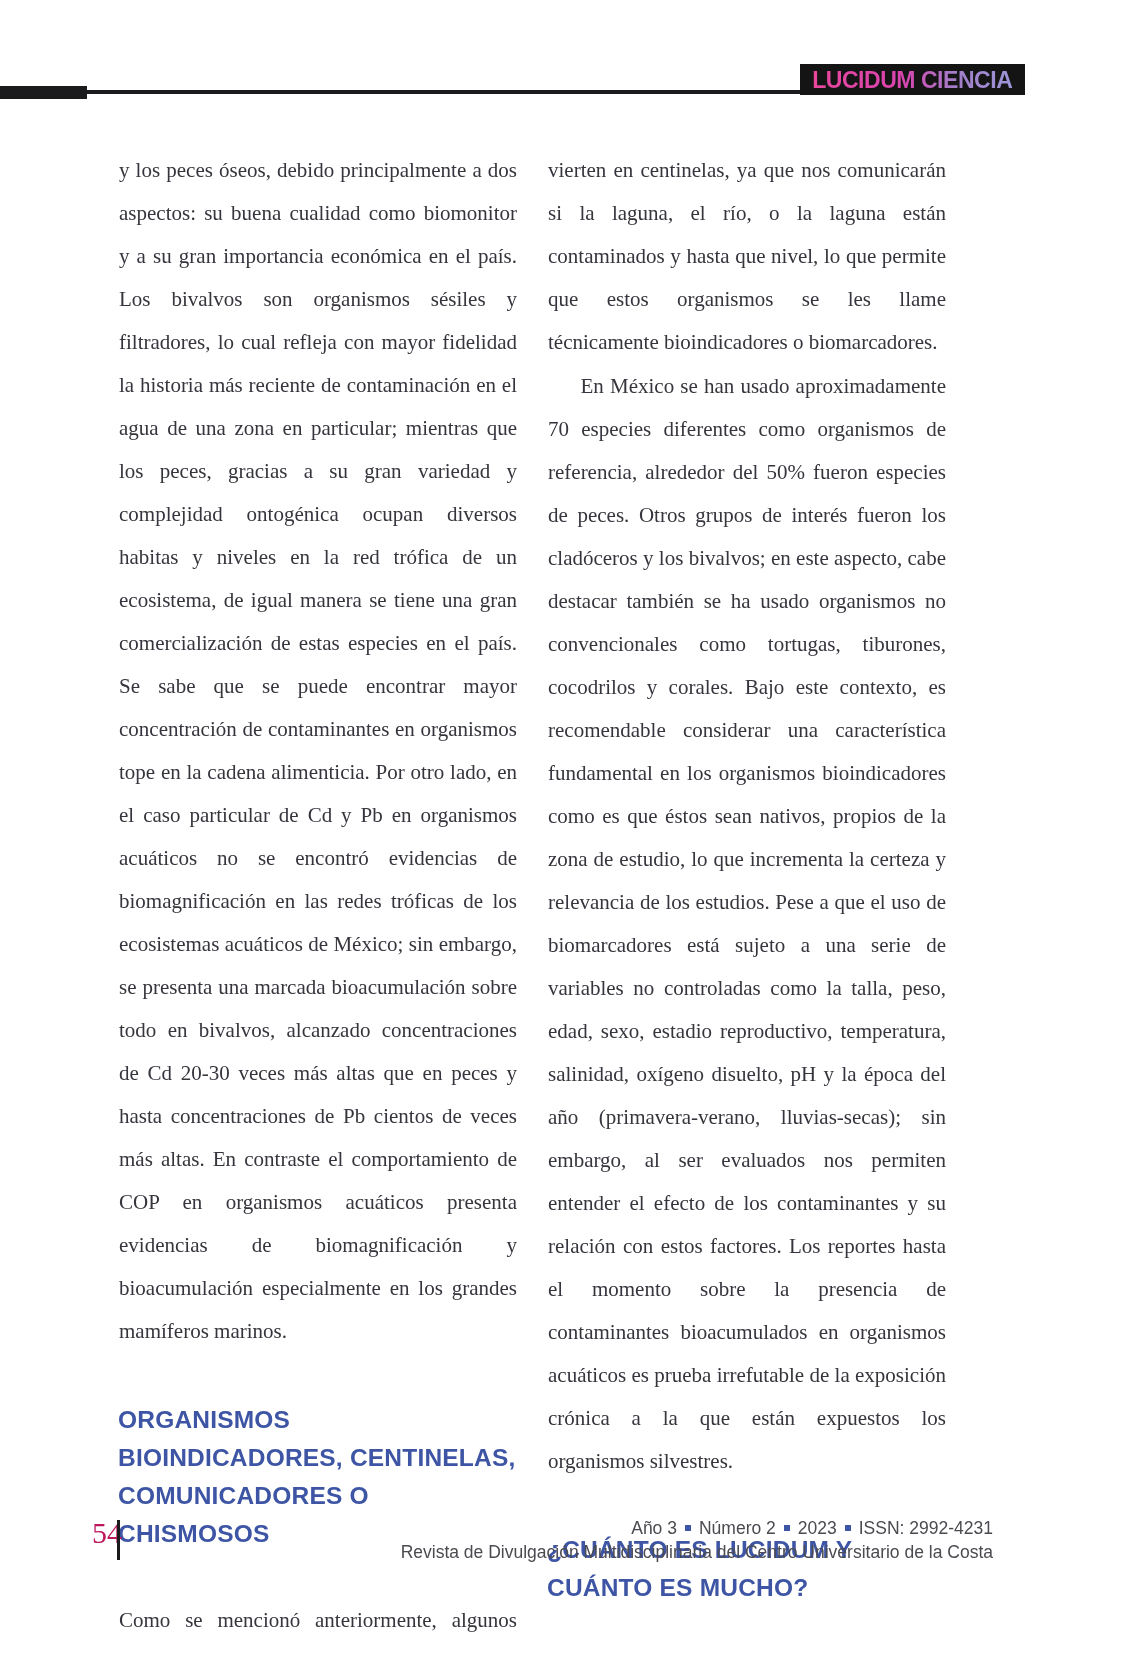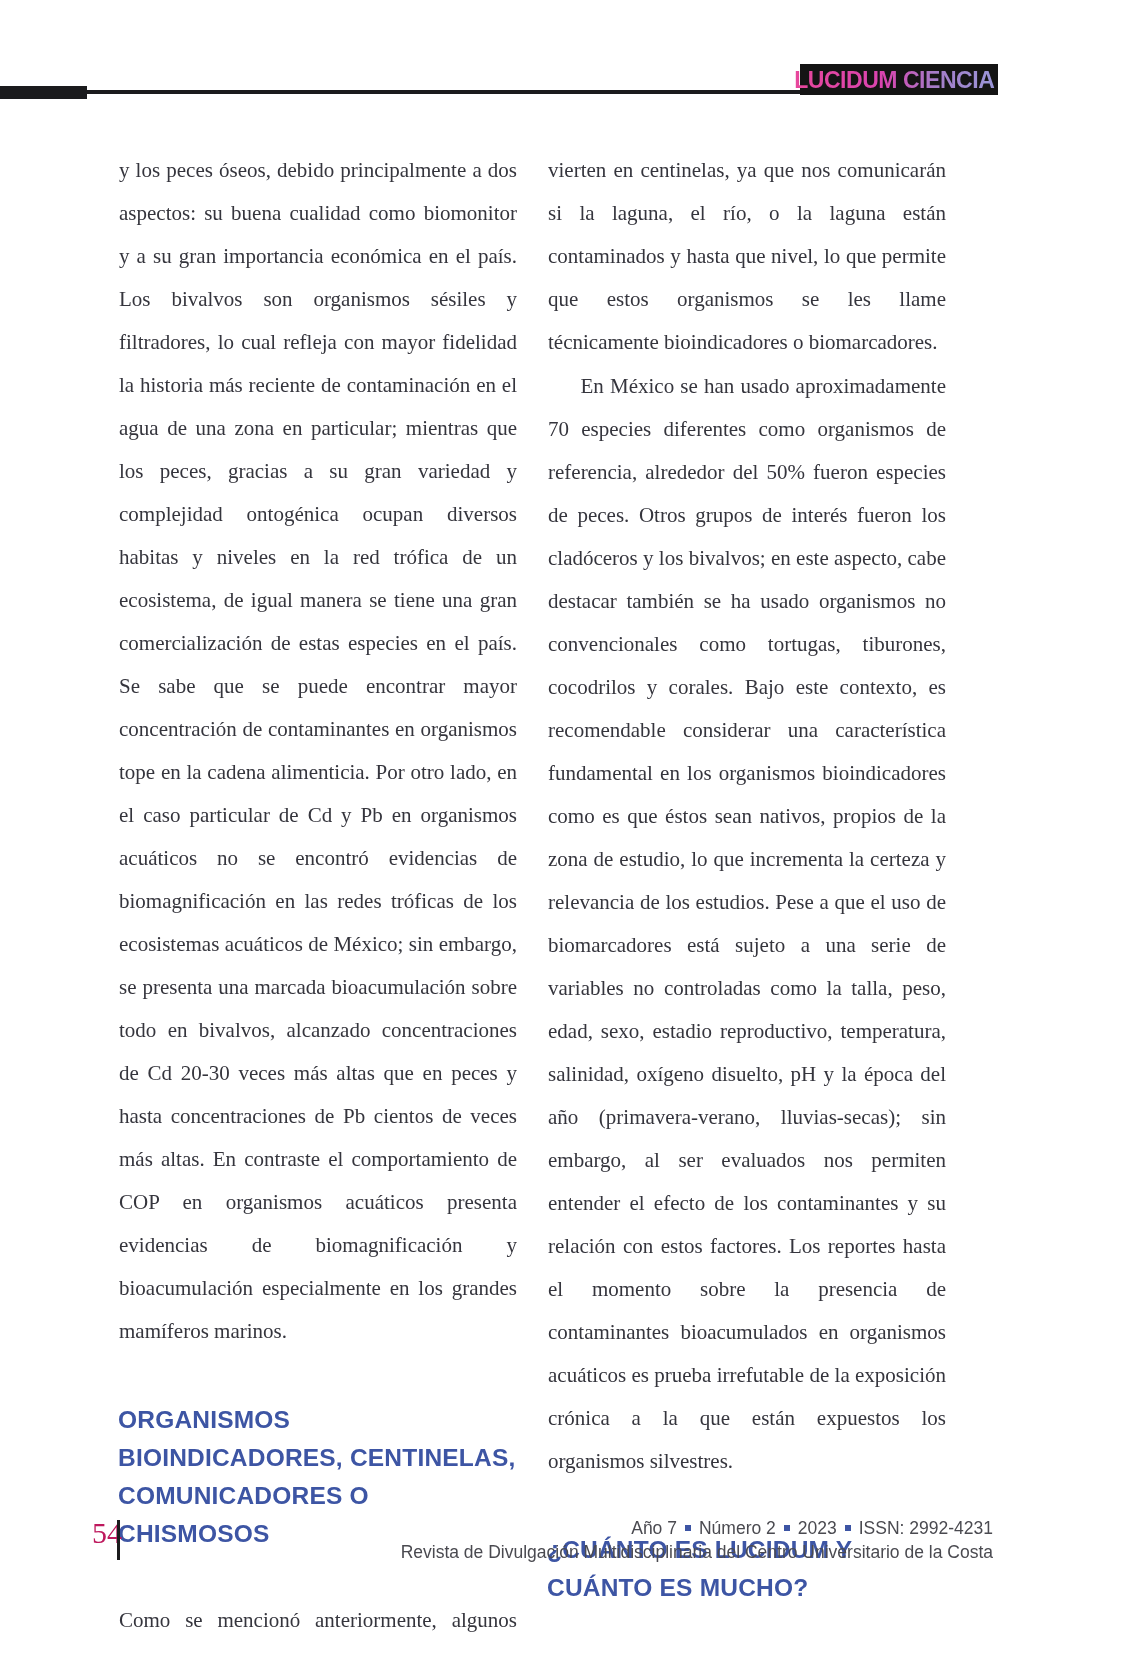--- a/index.html
+++ b/index.html
@@ -22,9 +22,9 @@
     background:#1b1b1d;
   }
   .logo-box{
-    position:absolute;left:800px;top:64px;width:198px;height:31px;
+    position:absolute;left:800px;top:64px;width:225px;height:31px;
     background:#141414;
-    display:flex;align-items:center;justify-content:flex-end;
+    display:flex;align-items:center;justify-content:center;
   }
   .logo-text{
     font-family:"Liberation Sans","DejaVu Sans",sans-serif;

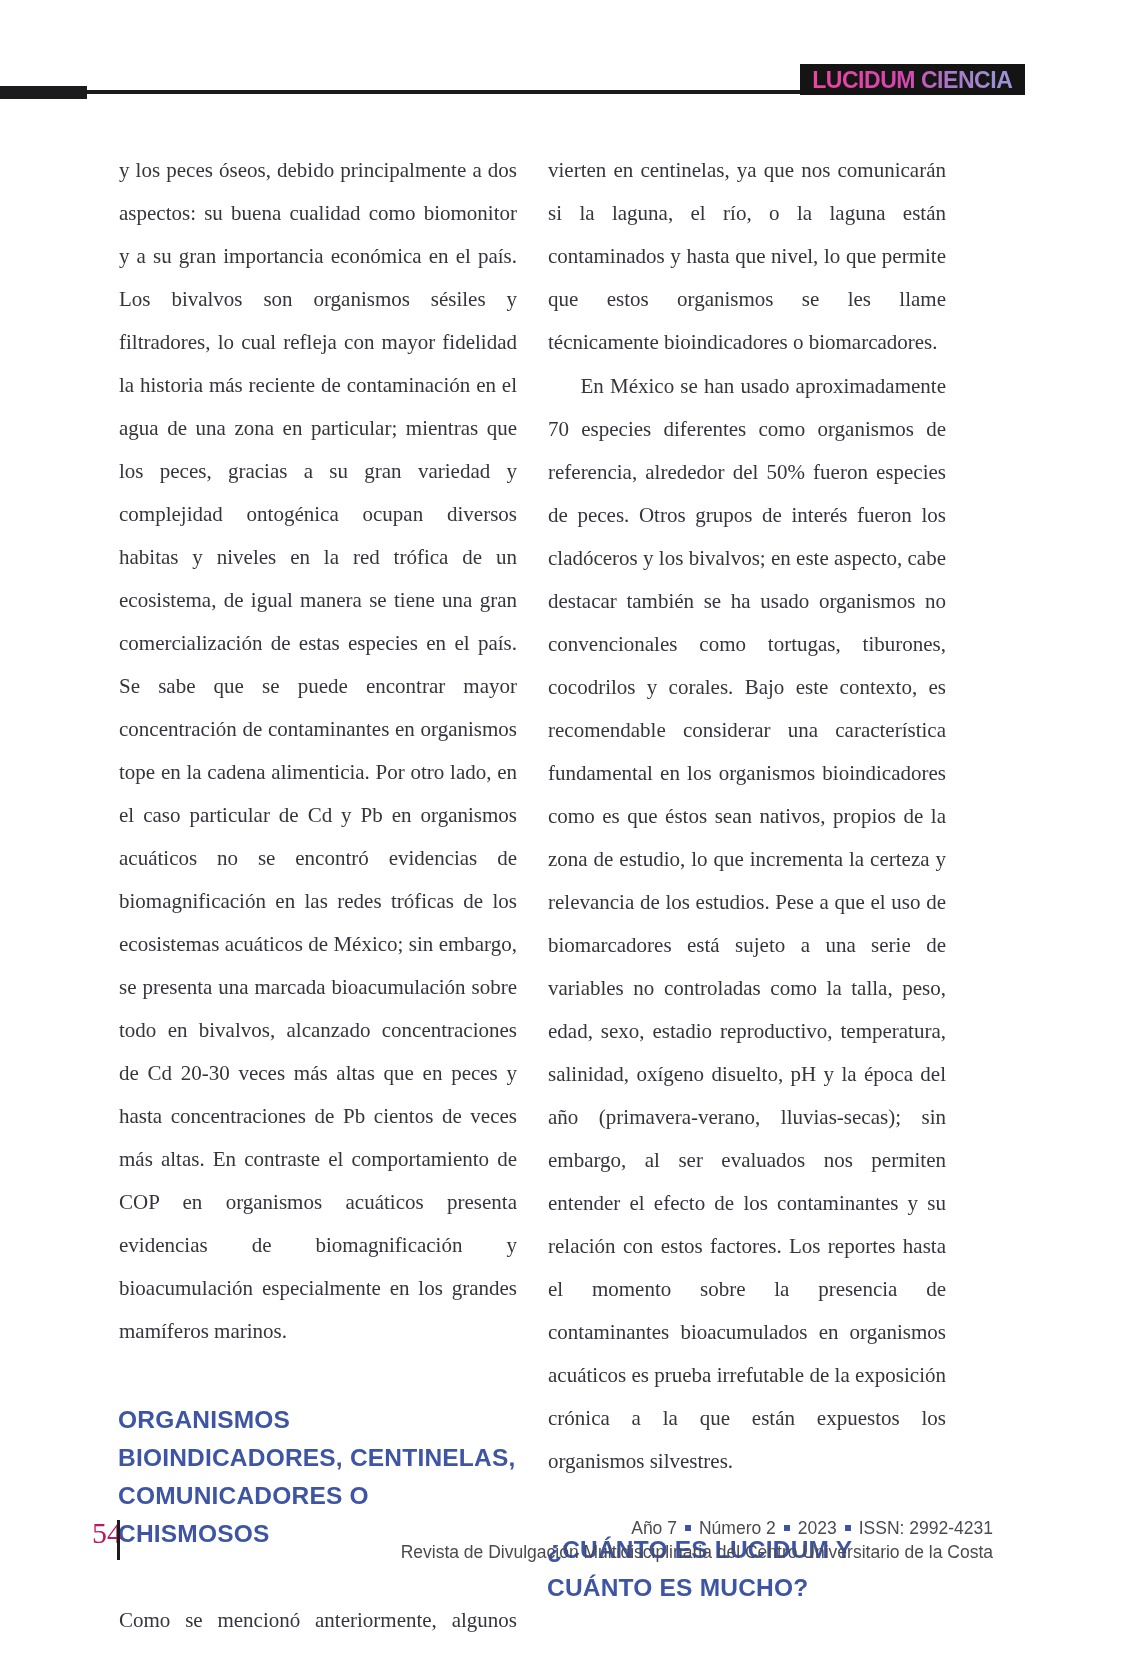--- a/index.html
+++ b/index.html
@@ -122,7 +122,7 @@
 
   <div class="footer-info">
     <div>
-      <span>Año 7</span><span class="sq"></span><span>Número 2</span><span class="sq"></span><span>2023</span><span class="sq"></span><span>ISSN: 2992-4231</span>
+      <span>Año 3</span><span class="sq"></span><span>Número 2</span><span class="sq"></span><span>2023</span><span class="sq"></span><span>ISSN: 2992-4231</span>
     </div>
     <div>Revista de Divulgación Multidisciplinaria del Centro Universitario de la Costa</div>
   </div>

